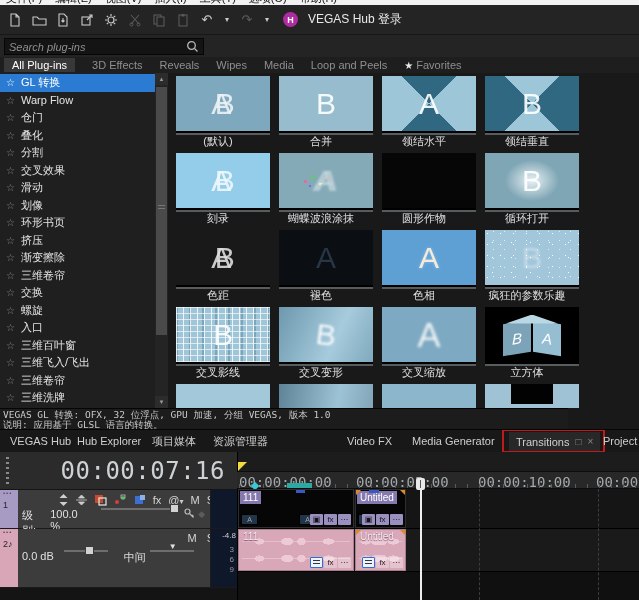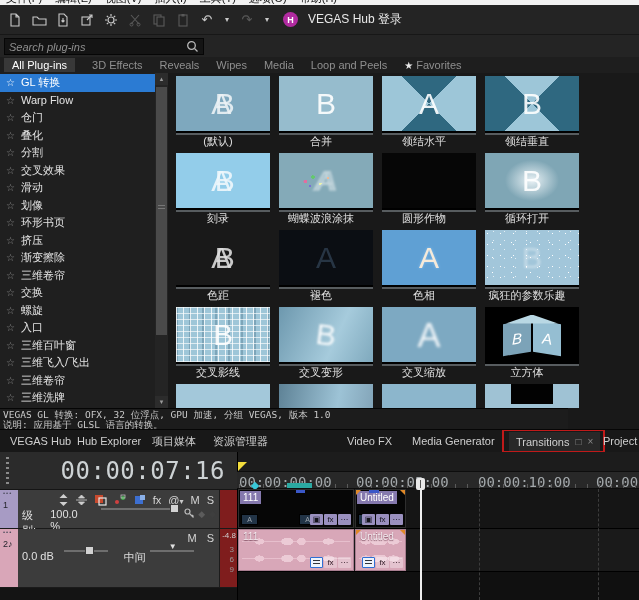--- a/index.html
+++ b/index.html
@@ -147,7 +147,7 @@
   .sdots{position:absolute;left:3px;top:0;font-size:6px;letter-spacing:1px;color:#4a4a5a}
   .tno{position:absolute;left:3px;top:10px;font-size:9px;color:#26262e}
   .hdr-content{position:absolute;left:18px;top:0;right:19px;bottom:0}
-  .meterzone{position:absolute;right:0;top:0;bottom:0;width:18px;background:#7f1d1d;border-left:1px solid #1c1c1c}
+  .meterzone{position:absolute;right:0;top:0;bottom:0;width:27px;background:#0f172a;border-left:1px solid #1c1c1c}
   .icons-row{position:absolute;left:0;right:0;top:2px;height:15px;display:flex;align-items:center;
     justify-content:flex-end;gap:7px;padding-right:4px}
   .icons-row svg{display:block}

